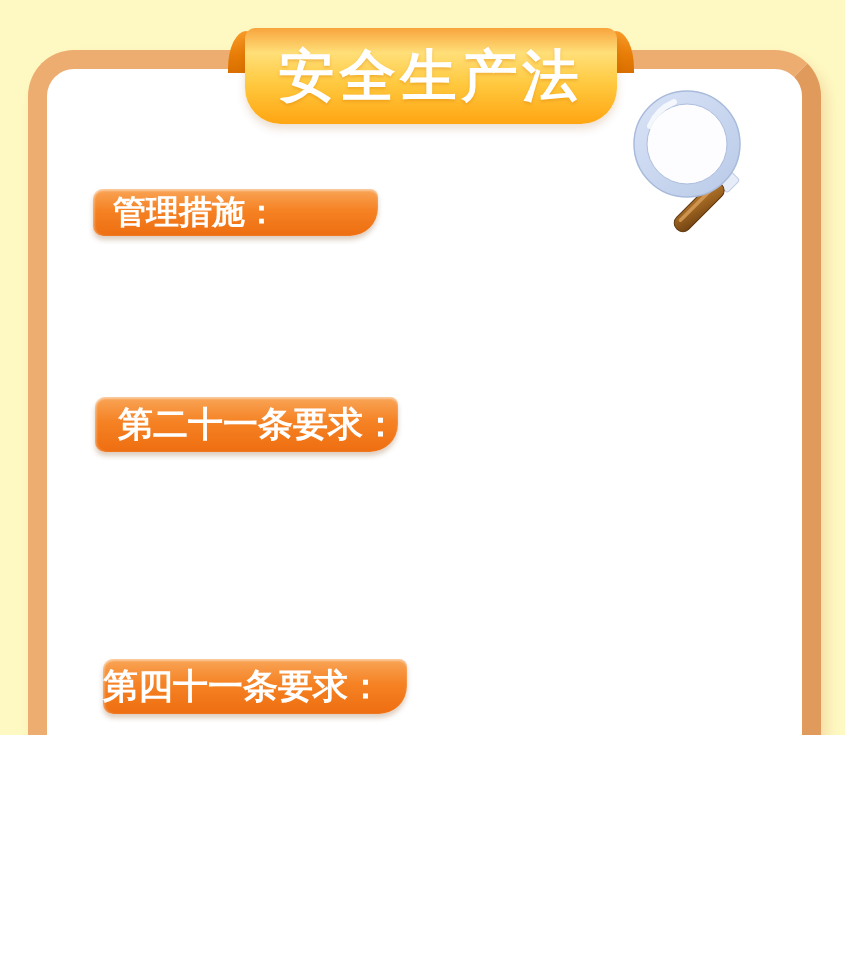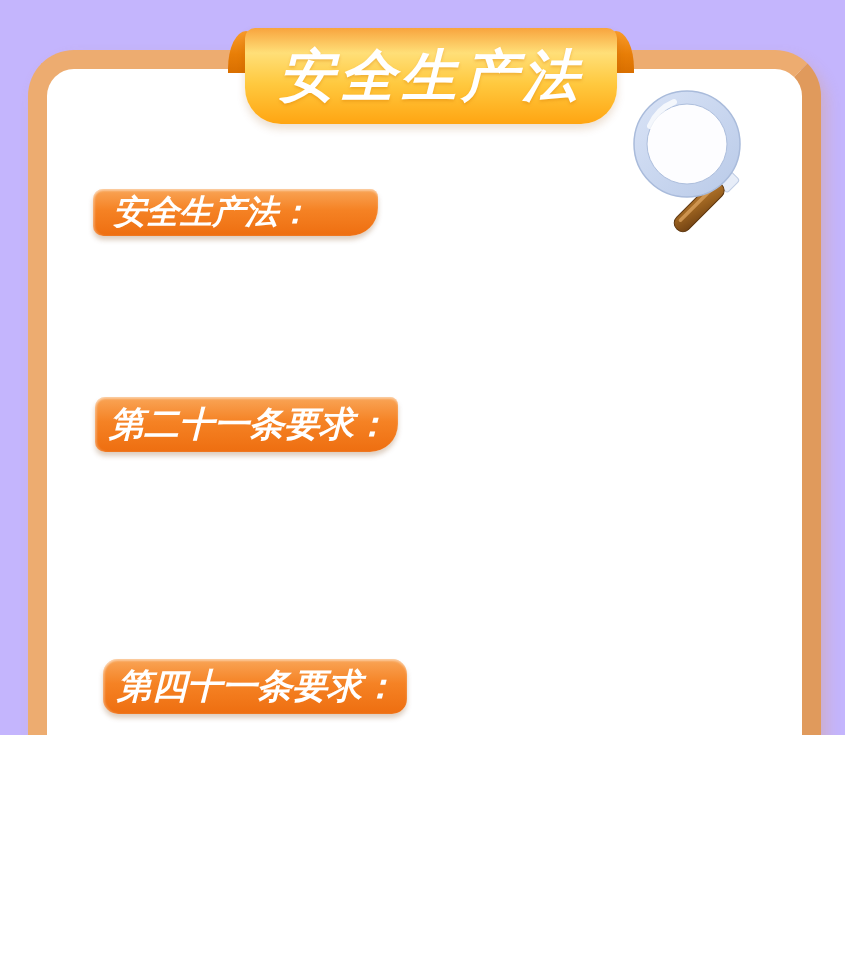--- a/index.html
+++ b/index.html
@@ -6,10 +6,9 @@
   .canvas{
     position:relative;
     width:845px;height:735px;
-    background:#c4b5fd;
+    background:#fef9c3;
     overflow:hidden;
     font-family:"Liberation Sans", sans-serif;
-    font-style:italic;
   }
   
   .frame{

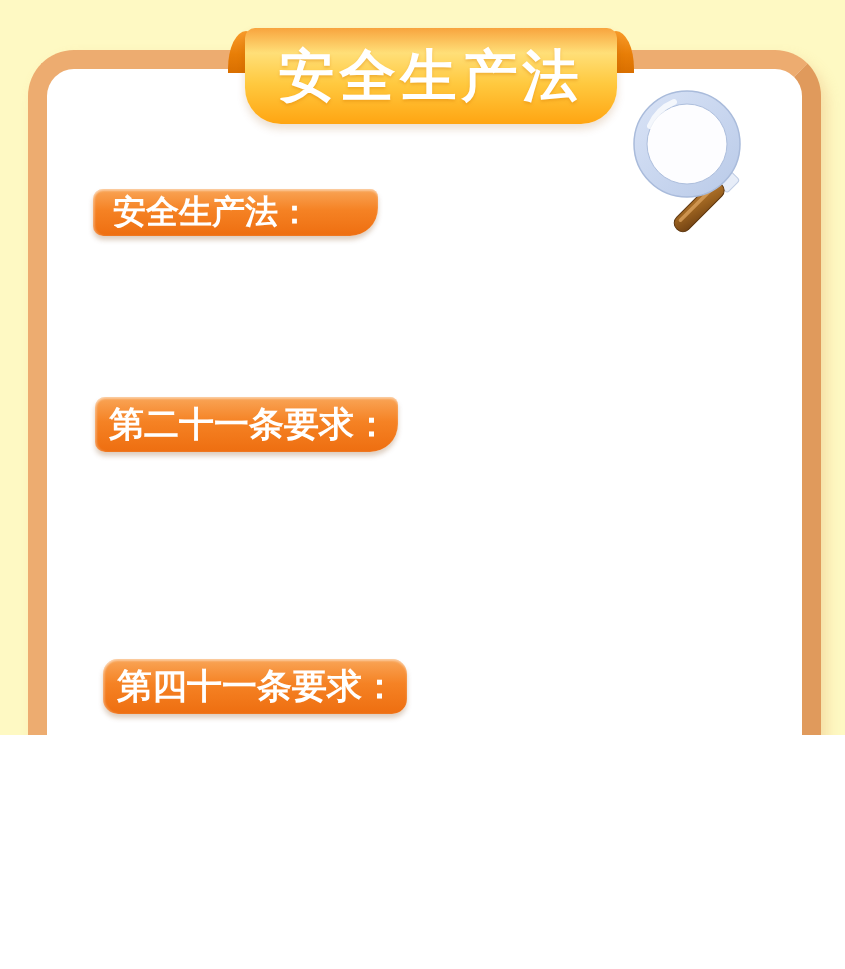--- a/index.html
+++ b/index.html
@@ -111,7 +111,7 @@
   </svg>
 
   <div class="badge badge-1">
-    <span>安全生产法：</span>
+    <span>管理措施：</span>
   </div>
 
   <div class="badge badge-2">

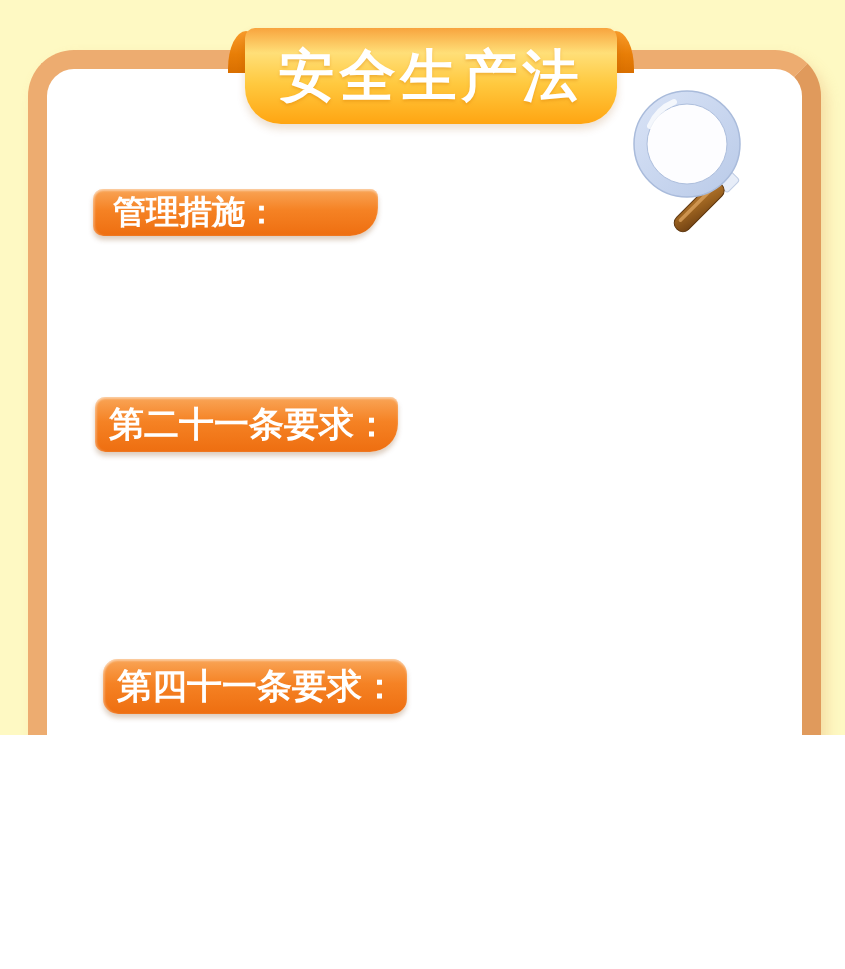--- a/index.html
+++ b/index.html
@@ -59,7 +59,7 @@
     white-space:nowrap;
   }
   .badge-1{left:93px;top:189px;width:285px;height:47px;font-size:33px;padding-left:20px;}
-  .badge-2{left:95px;top:397px;width:303px;height:55px;font-size:35px;padding-left:14px;}
+  .badge-2{left:95px;top:397px;width:303px;height:55px;font-size:35px;padding-left:14px;justify-content:flex-end;}
   .badge-3{left:103px;top:659px;width:304px;height:55px;font-size:35px;padding-left:14px;border-radius:15px;}
   
   .body-text{

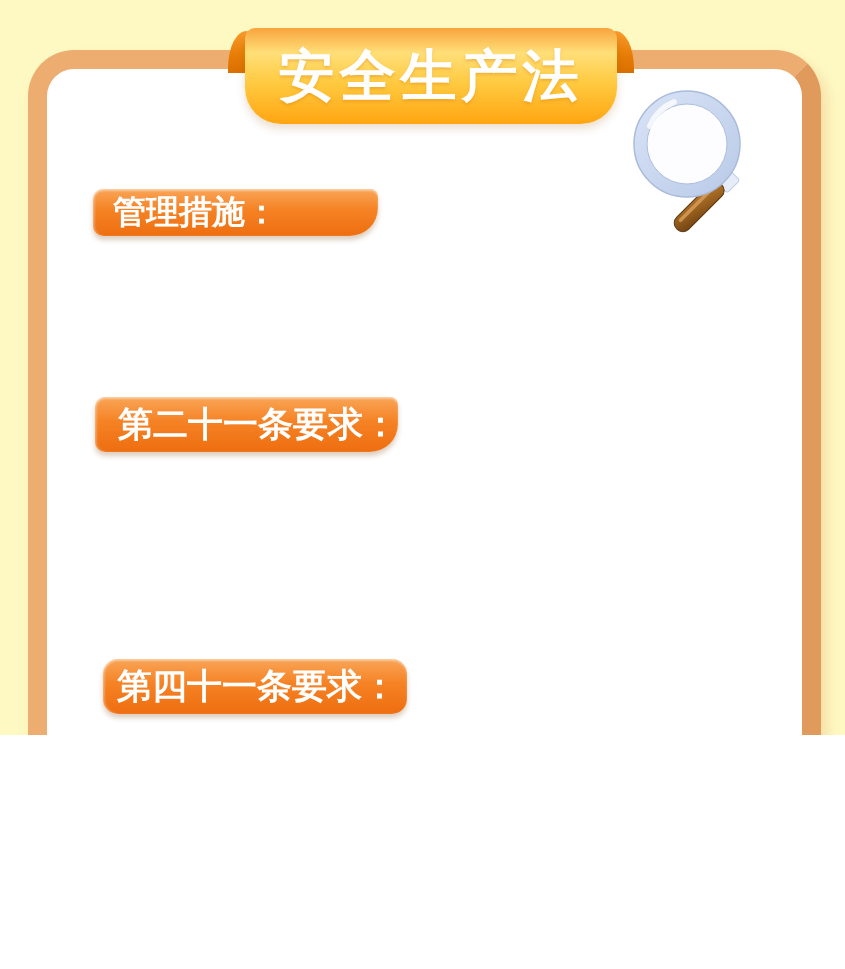--- a/index.html
+++ b/index.html
@@ -60,7 +60,7 @@
   }
   .badge-1{left:93px;top:189px;width:285px;height:47px;font-size:33px;padding-left:20px;}
   .badge-2{left:95px;top:397px;width:303px;height:55px;font-size:35px;padding-left:14px;justify-content:flex-end;}
-  .badge-3{left:103px;top:659px;width:304px;height:55px;font-size:35px;padding-left:14px;border-radius:15px;}
+  .badge-3{left:103px;top:659px;width:304px;height:55px;font-size:35px;}
   
   .body-text{
     position:absolute;left:84px;width:692px;

